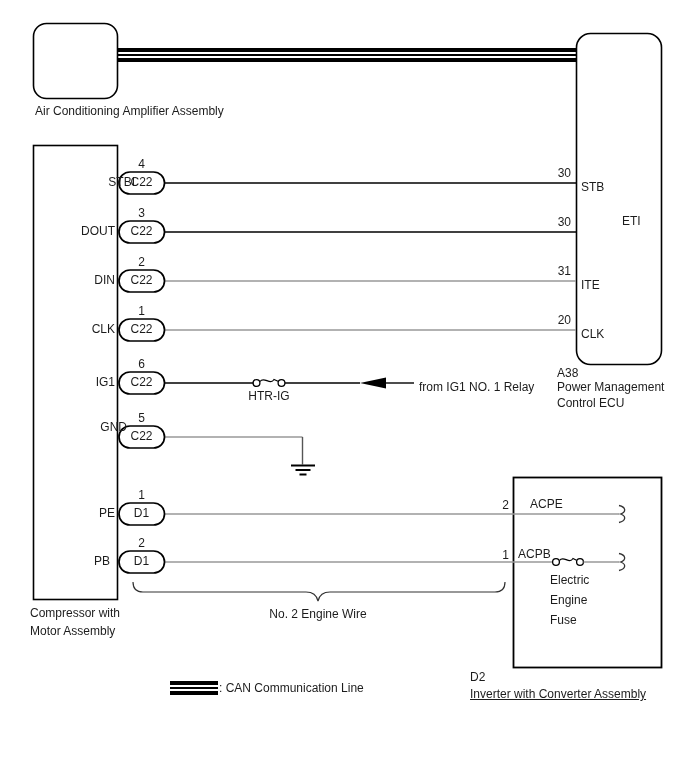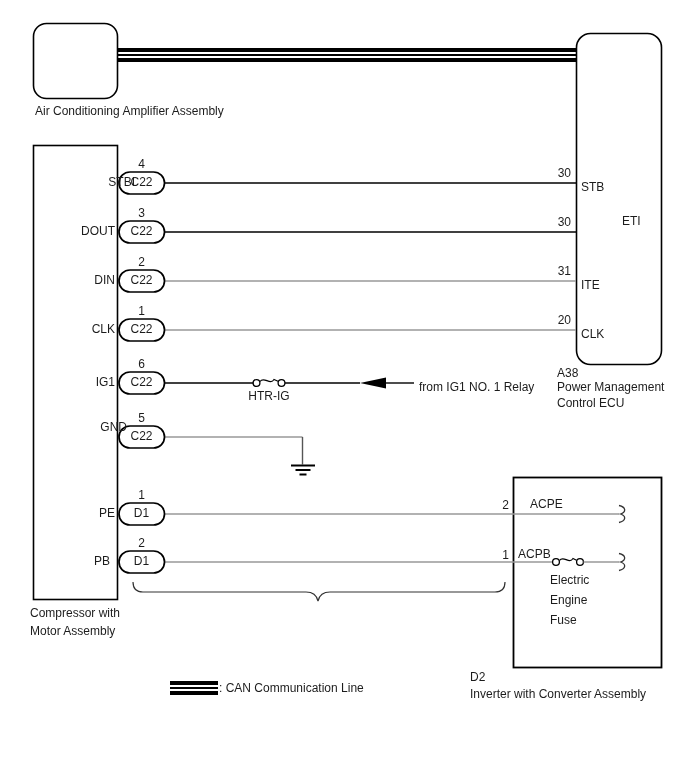--- a/index.html
+++ b/index.html
@@ -145,6 +145,7 @@
   <div class="t" style="left:550px;top:593px;">Engine</div>
   <div class="t" style="left:550px;top:613px;">Fuse</div>
 
+  <div class="t ctr" style="left:233px;top:607px;width:170px;">No. 2 Engine Wire</div>
 
   <div class="t" style="left:219px;top:681px;">: CAN Communication Line</div>
 

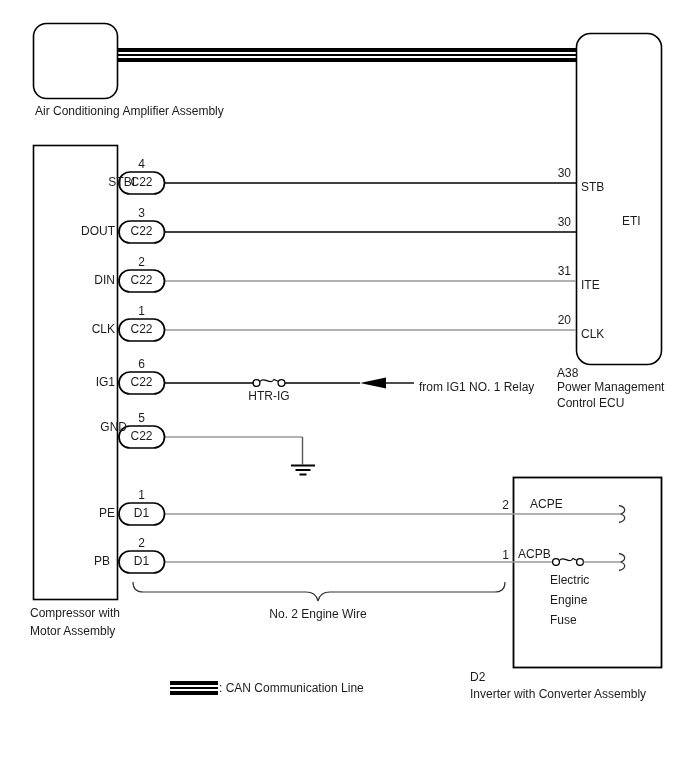--- a/index.html
+++ b/index.html
@@ -94,7 +94,7 @@
   <div class="t" style="left:557px;top:380px;">Power Management</div>
   <div class="t" style="left:557px;top:396px;">Control ECU</div>
   <div class="t" style="left:470px;top:670px;">D2</div>
-  <div class="t" style="left:470px;top:687px;">Inverter with Converter Assembly</div>
+  <div class="t" style="left:470px;top:687px;text-decoration:underline;">Inverter with Converter Assembly</div>
 
   <div class="t rt" style="left:33px;top:175px;width:102px;">STBI</div>
   <div class="t rt" style="left:33px;top:224px;width:82px;">DOUT</div>

